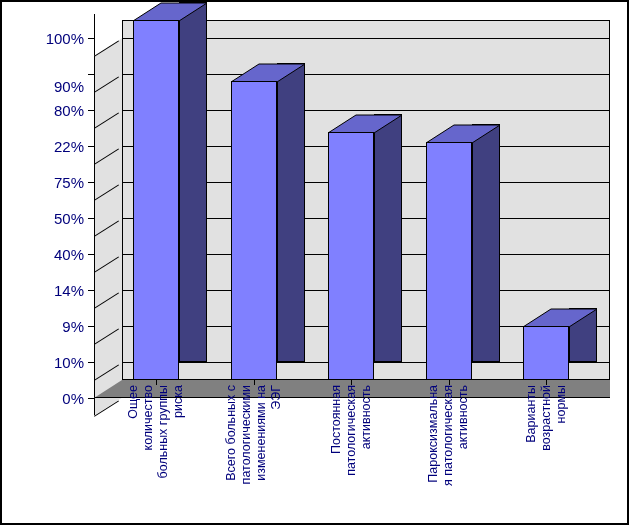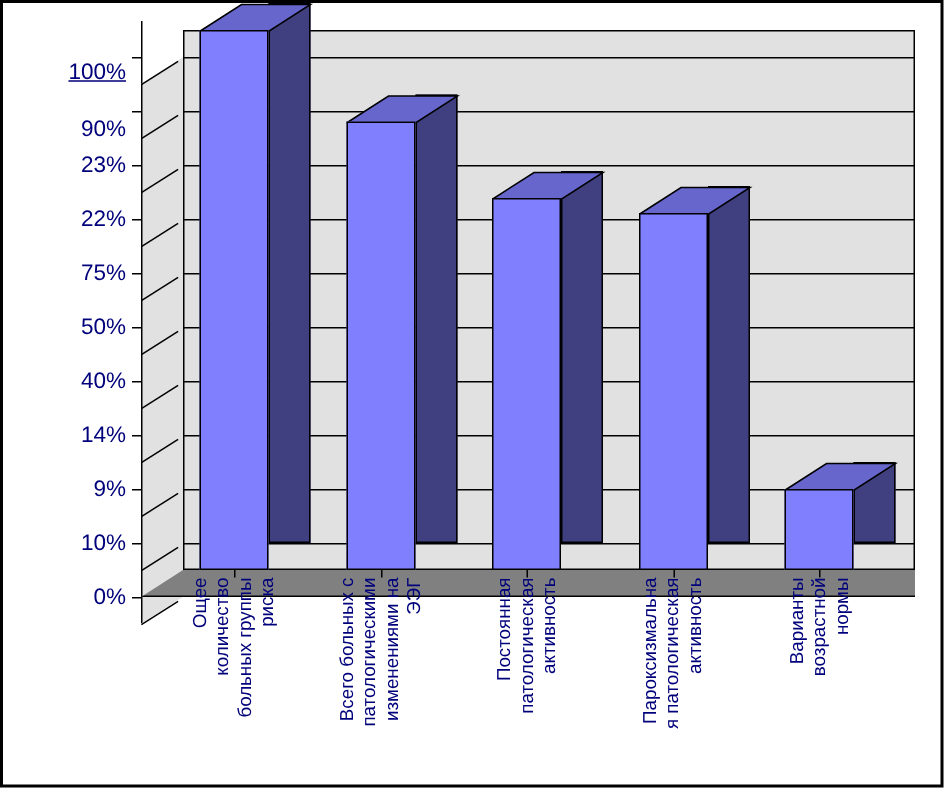--- a/index.html
+++ b/index.html
@@ -181,7 +181,7 @@
       <div class="ytick" style="top: 60px;"></div>
       <div class="ylabel" style="top: 72px;">90%</div>
       <div class="ytick" style="top: 24px;"></div>
-      <div class="ylabel" style="top: 34px; text-decoration: underline;">100%</div>
+      <div class="ylabel" style="top: 24px;">100%</div>
     </div>
   <div id="y-axis-line"></div>
 

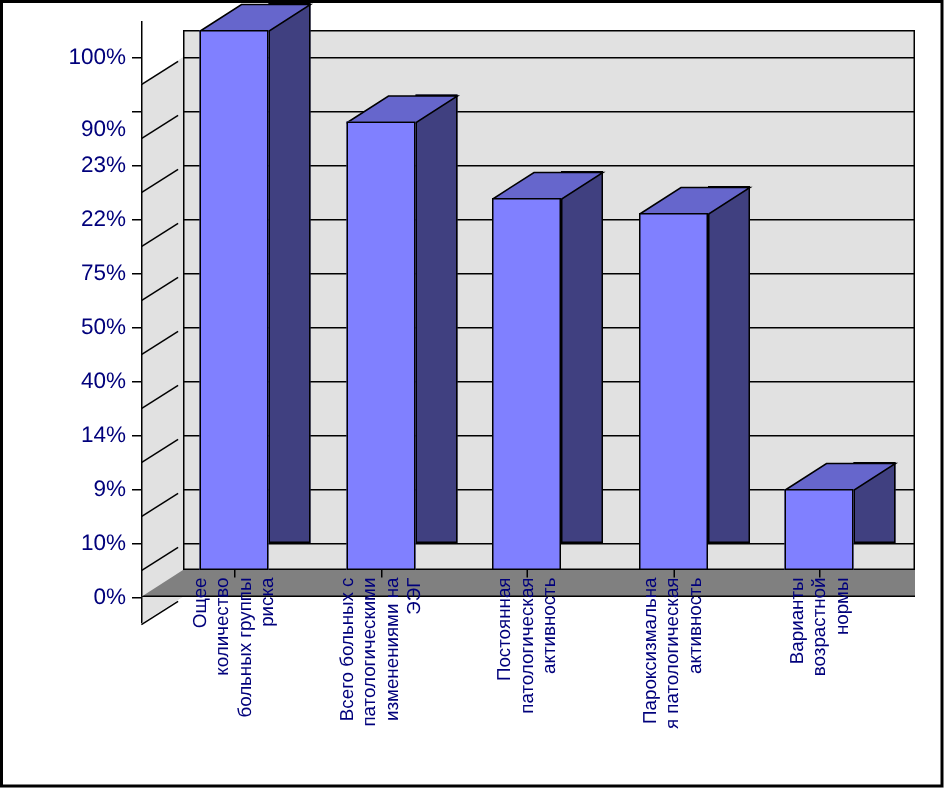--- a/index.html
+++ b/index.html
@@ -177,7 +177,7 @@
       <div class="ytick" style="top: 132px;"></div>
       <div class="ylabel" style="top: 132px;">22%</div>
       <div class="ytick" style="top: 96px;"></div>
-      <div class="ylabel" style="top: 96px;">23%</div>
+      <div class="ylabel" style="top: 96px;">80%</div>
       <div class="ytick" style="top: 60px;"></div>
       <div class="ylabel" style="top: 72px;">90%</div>
       <div class="ytick" style="top: 24px;"></div>

